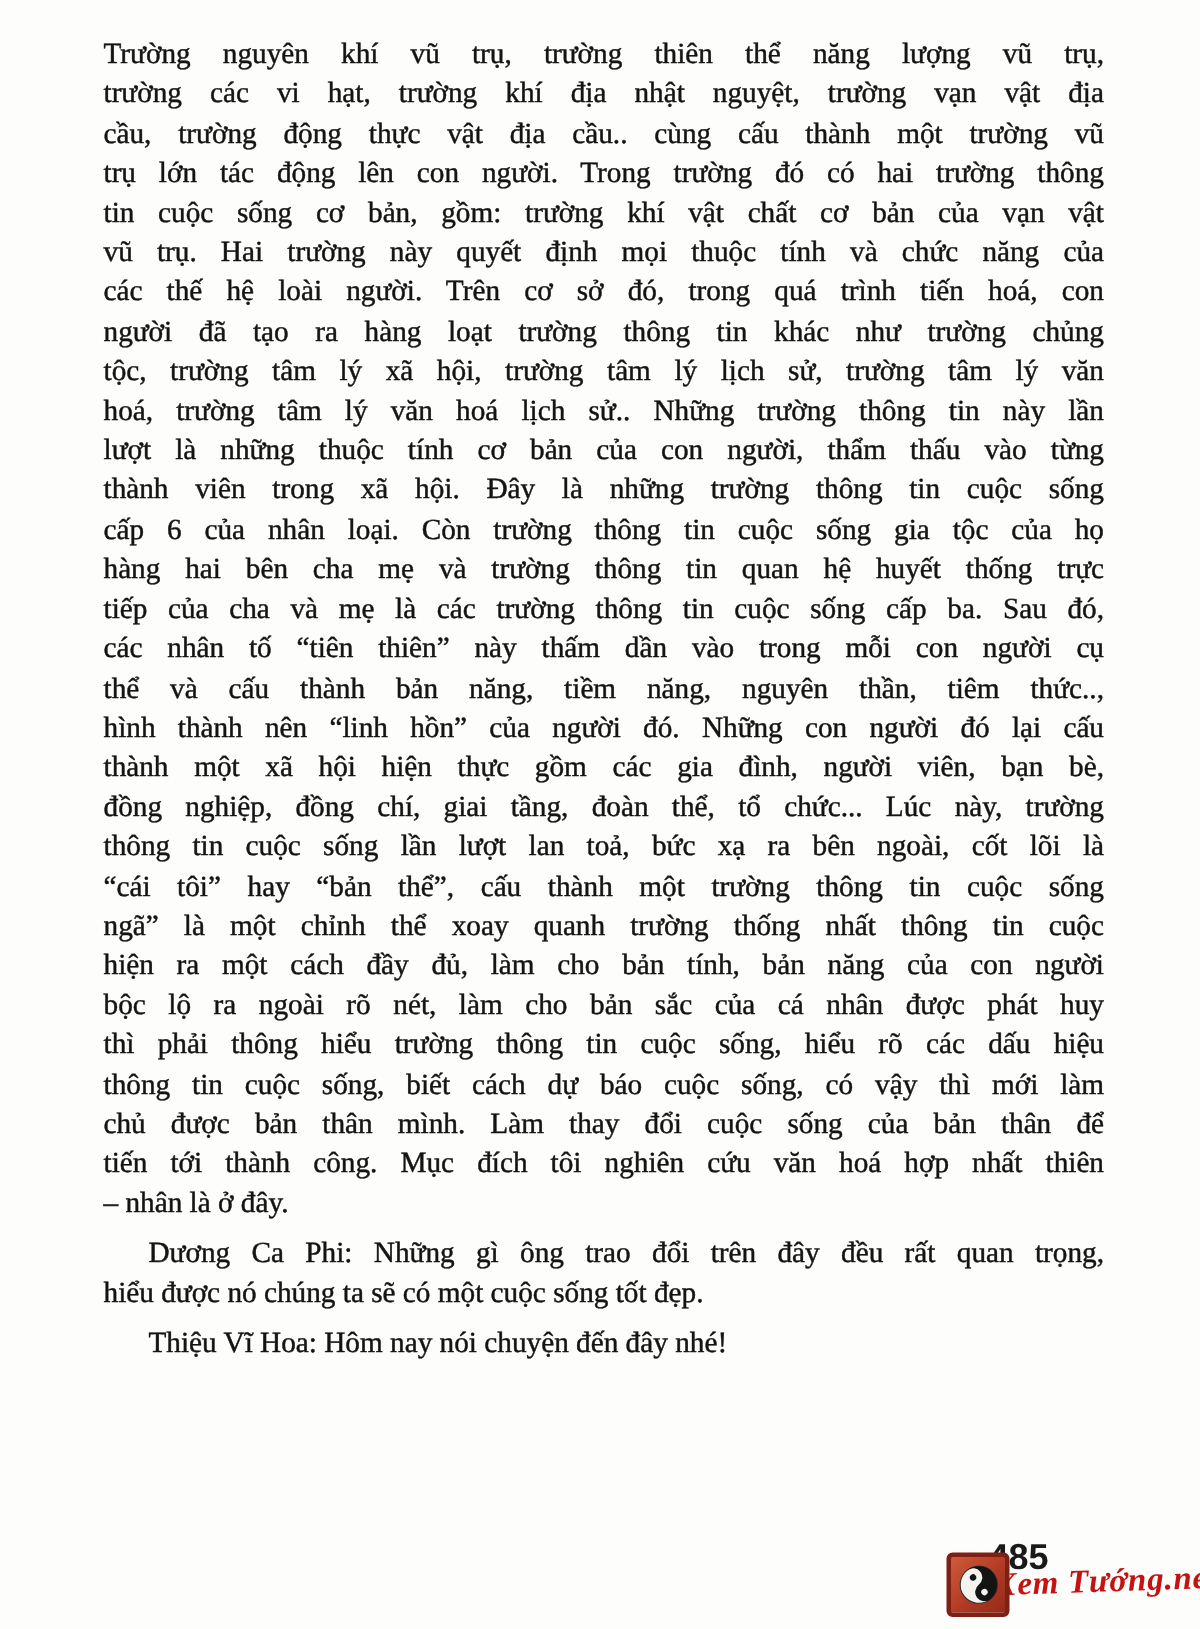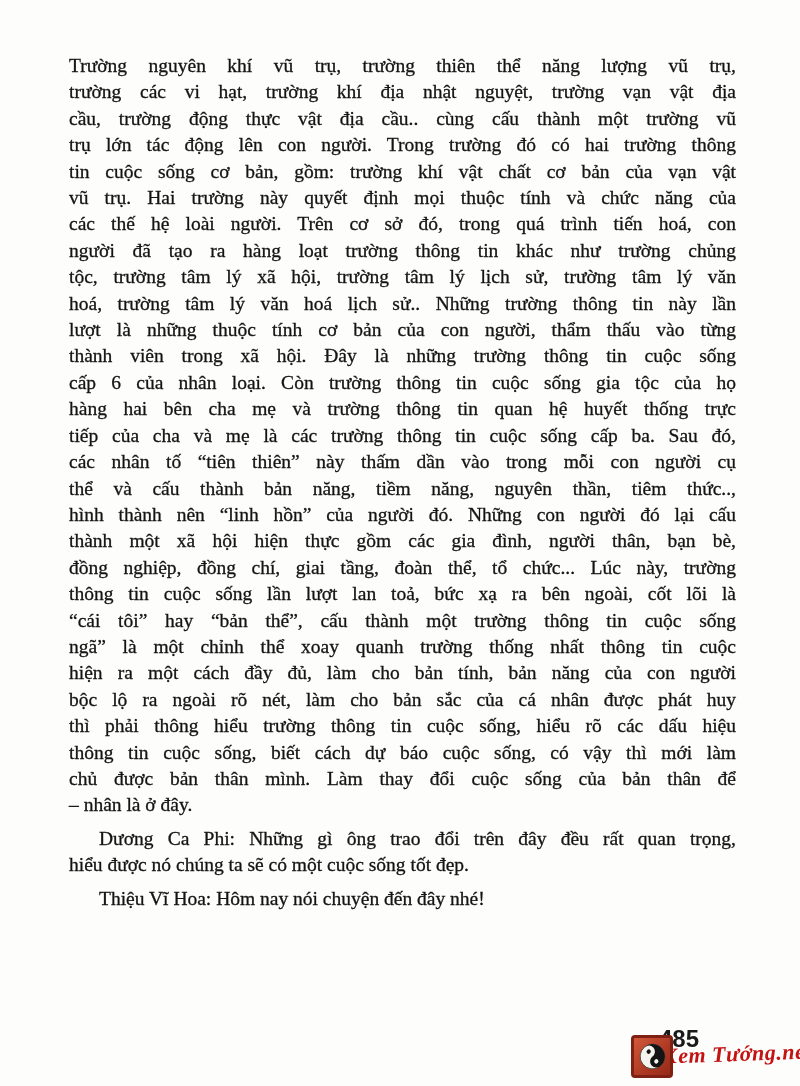--- a/index.html
+++ b/index.html
@@ -16,7 +16,7 @@
   .text-block {
     position: absolute;
     left: 69px;
-    top: 53px;
+    top: 24px;
     width: 667px;
     font-size: 19.5px;
     line-height: 26.4px;

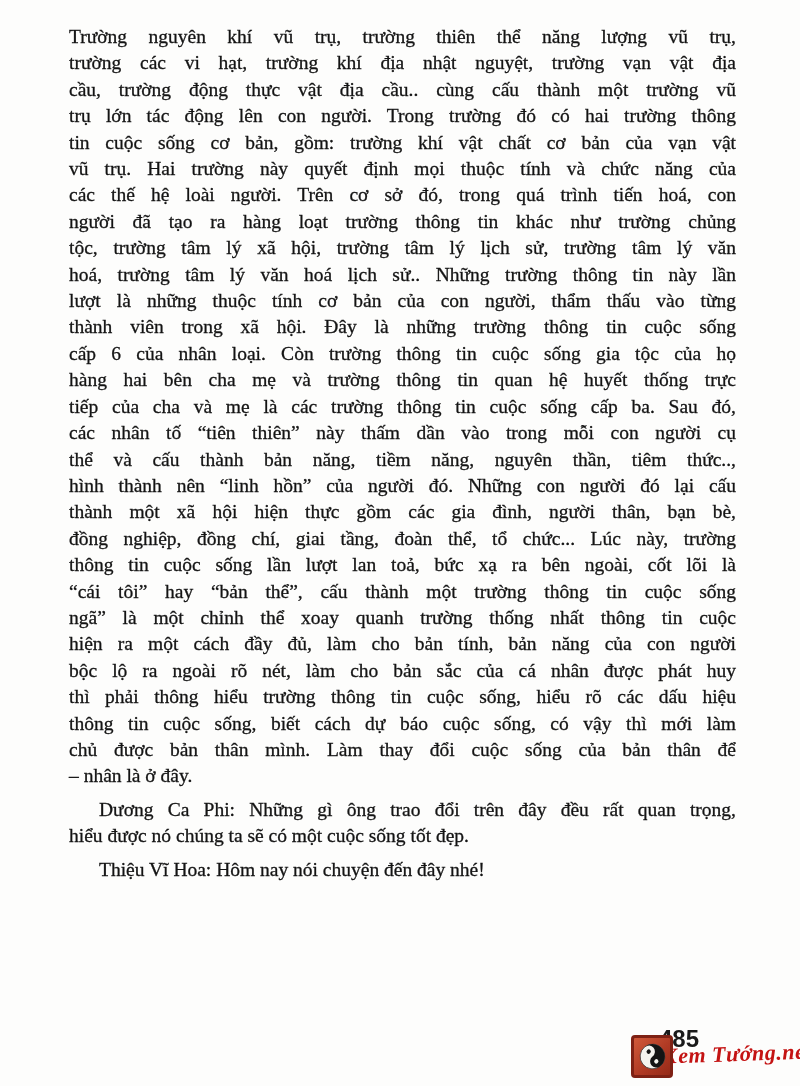--- a/index.html
+++ b/index.html
@@ -97,7 +97,7 @@
         <div class="text-line">các nhân tố “tiên thiên” này thấm dần vào trong mỗi con người cụ</div>
         <div class="text-line">thể và cấu thành bản năng, tiềm năng, nguyên thần, tiêm thức..,</div>
         <div class="text-line">hình thành nên “linh hồn” của người đó. Những con người đó lại cấu</div>
-        <div class="text-line">thành một xã hội hiện thực gồm các gia đình, người thân, bạn bè,</div>
+        <div class="text-line">thành một xã hội hiện thực gồm các gia đình, người viên, bạn bè,</div>
         <div class="text-line">đồng nghiệp, đồng chí, giai tầng, đoàn thể, tổ chức... Lúc này, trường</div>
         <div class="text-line">thông tin cuộc sống lần lượt lan toả, bức xạ ra bên ngoài, cốt lõi là</div>
         <div class="text-line">“cái tôi” hay “bản thể”, cấu thành một trường thông tin cuộc sống</div>

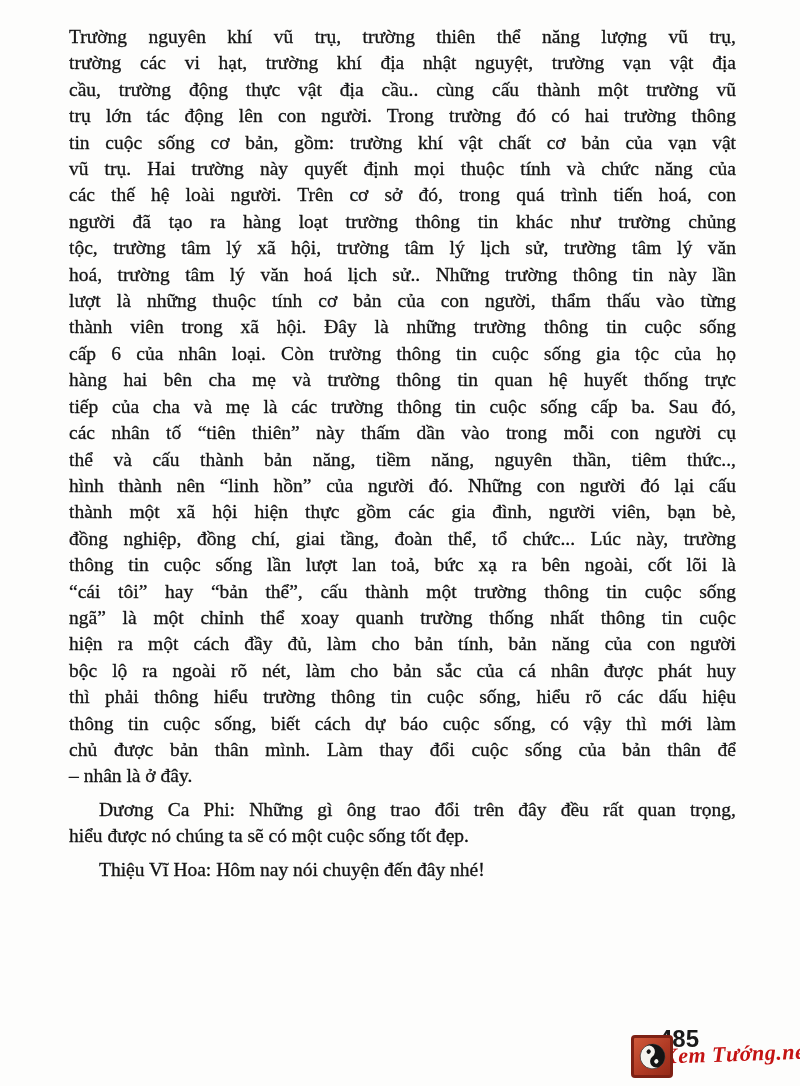--- a/index.html
+++ b/index.html
@@ -107,6 +107,7 @@
         <div class="text-line">thì phải thông hiểu trường thông tin cuộc sống, hiểu rõ các dấu hiệu</div>
         <div class="text-line">thông tin cuộc sống, biết cách dự báo cuộc sống, có vậy thì mới làm</div>
         <div class="text-line">chủ được bản thân mình. Làm thay đổi cuộc sống của bản thân để</div>
+        <div class="text-line">tiến tới thành công. Mục đích tôi nghiên cứu văn hoá hợp nhất thiên</div>
         <div class="text-line last-line">– nhân là ở đây.</div>
       </div>
       <div class="paragraph">

